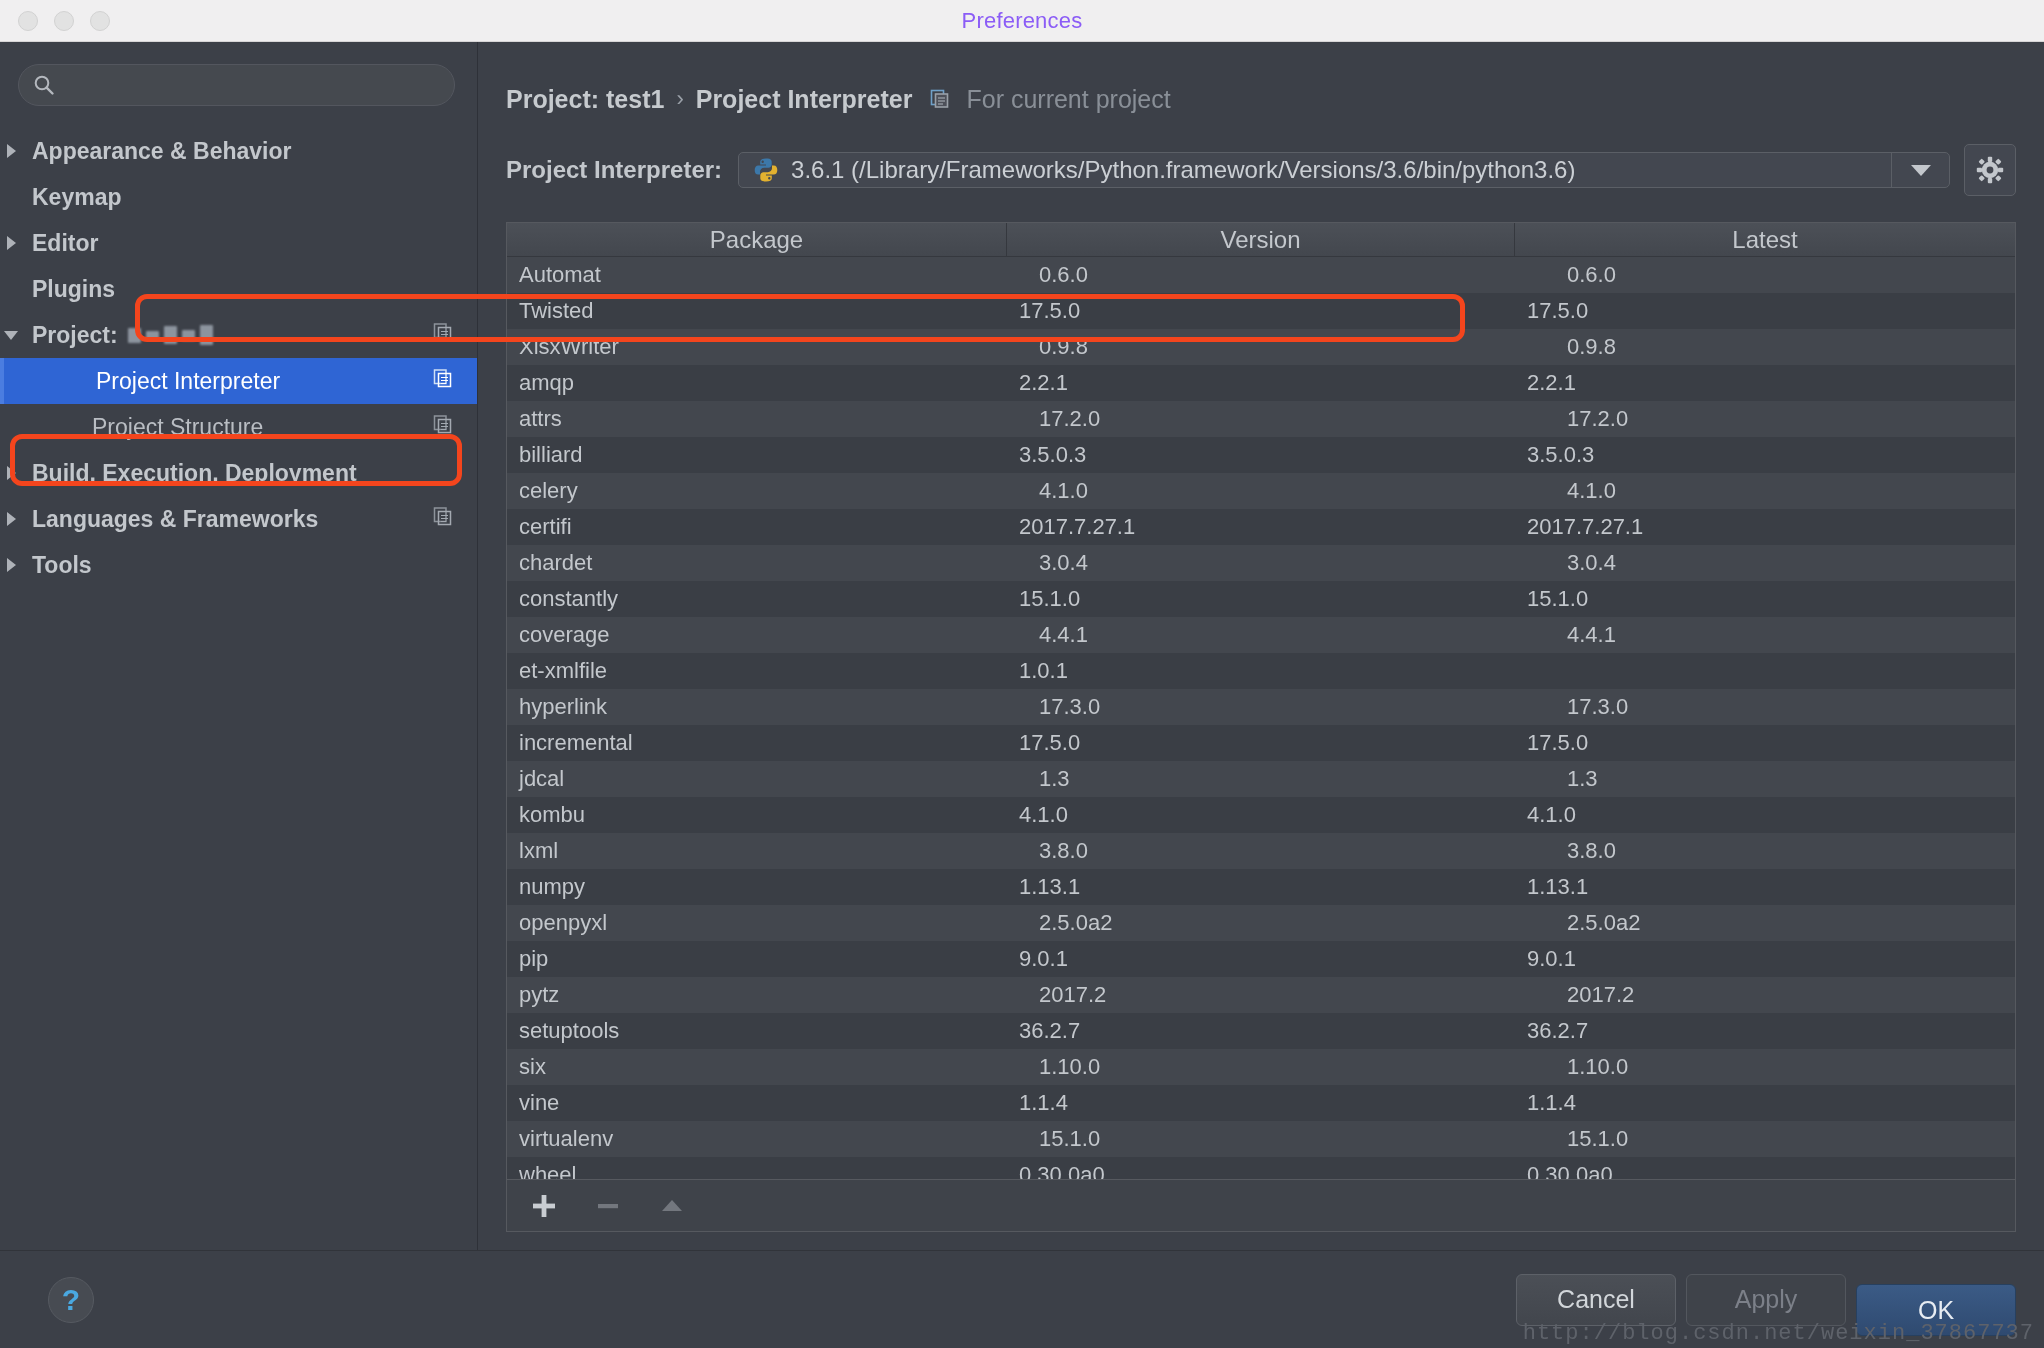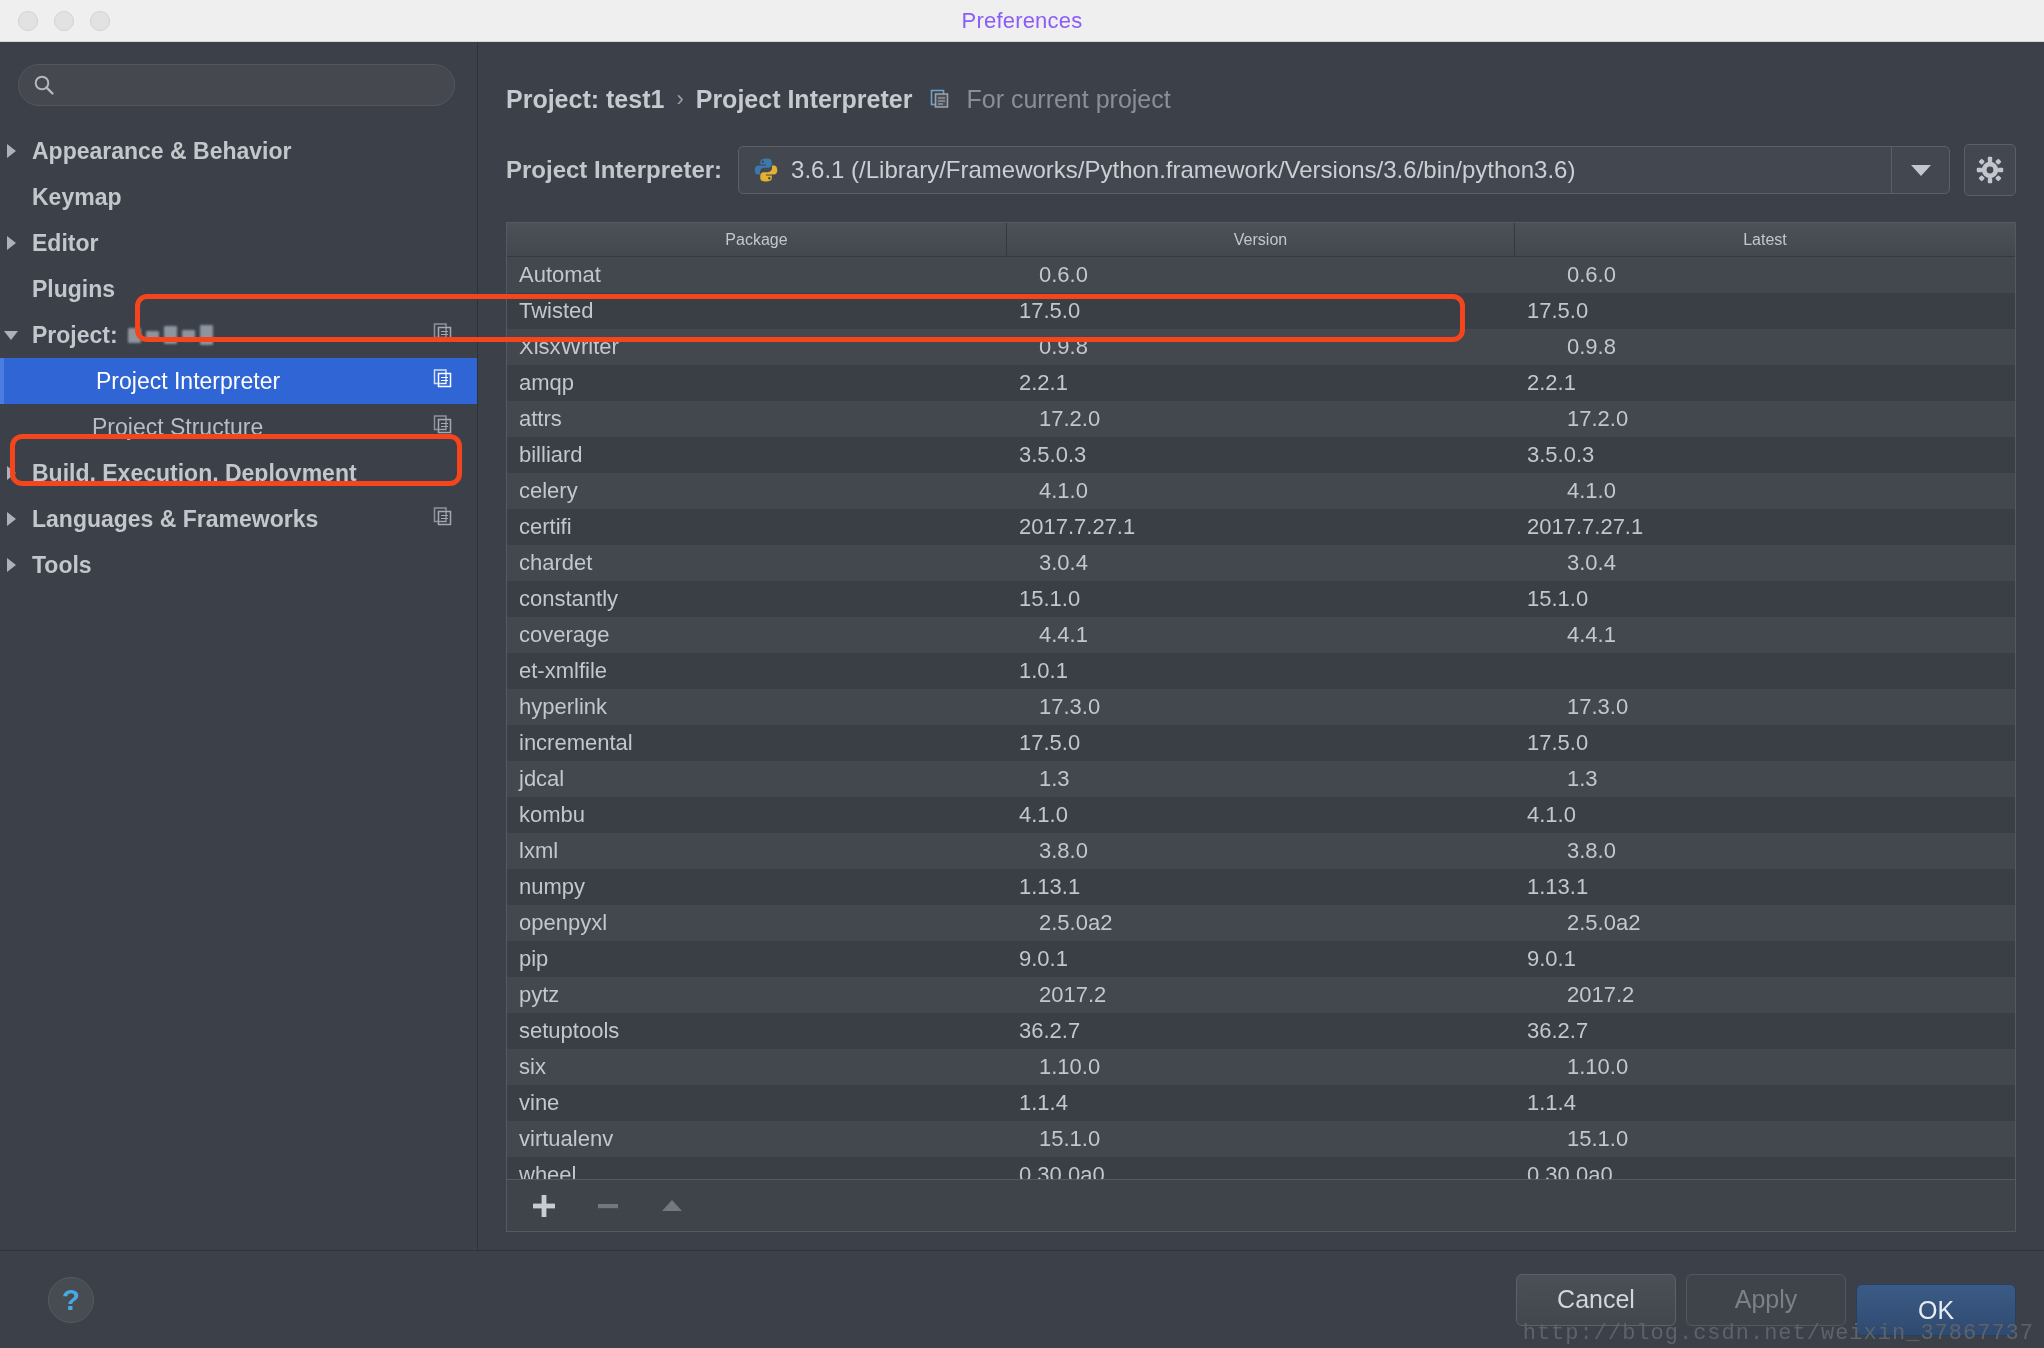--- a/index.html
+++ b/index.html
@@ -139,7 +139,7 @@
   #interp-label { font-size: 24px; color: #c3c7cc; font-weight: bold; margin-right: 16px; }
   #interp-combo {
     flex: 1;
-    height: 48px;
+    height: 36px;
     border: 1px solid #5b5f66;
     border-radius: 5px;
     background: #434750;

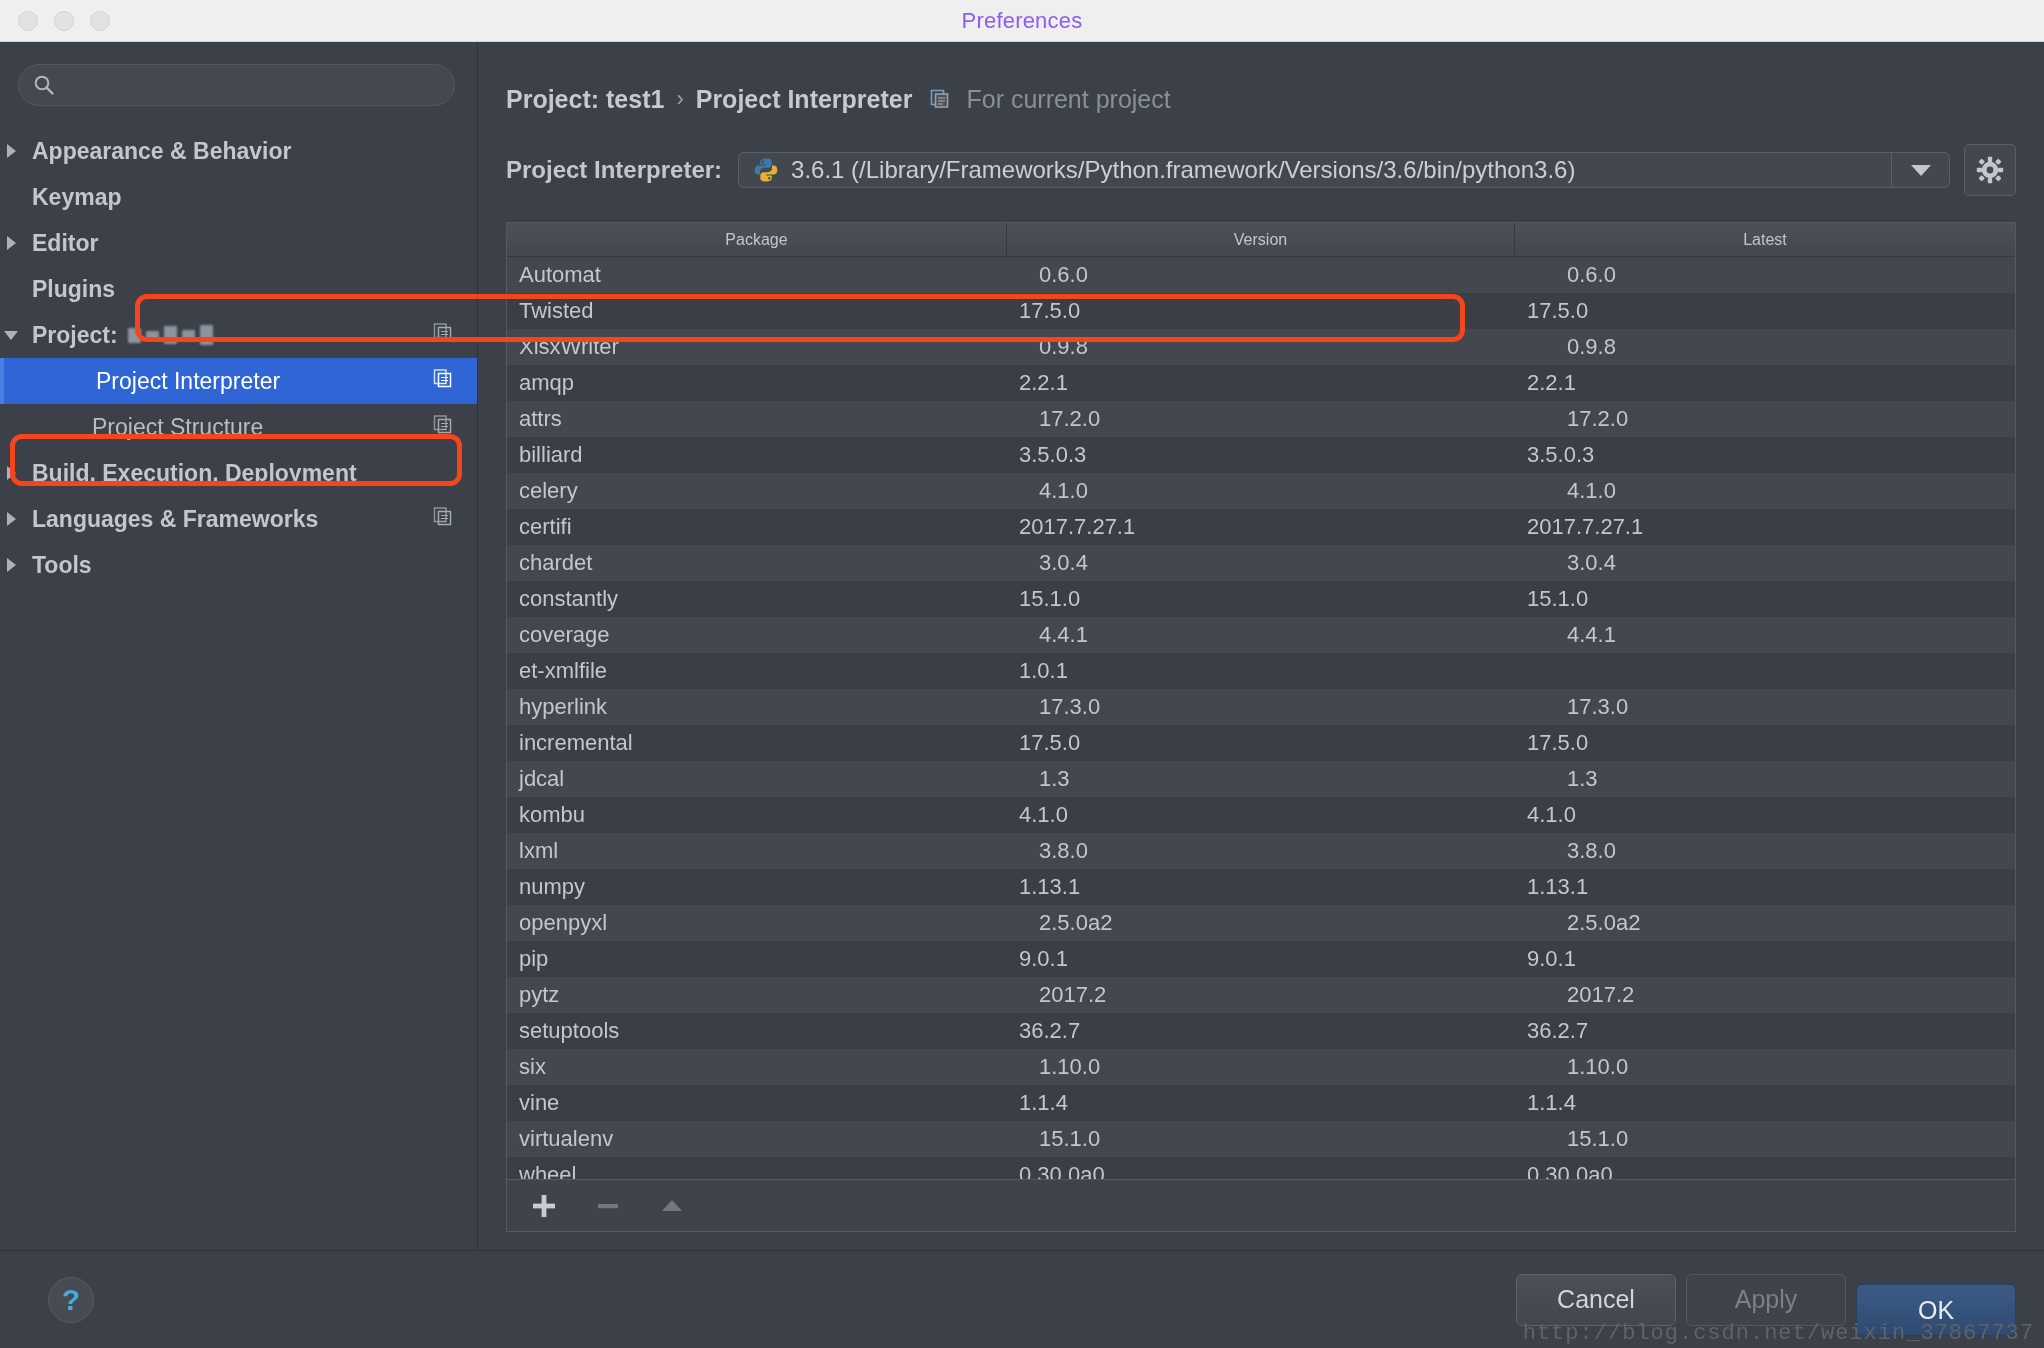--- a/index.html
+++ b/index.html
@@ -180,7 +180,7 @@
     background: linear-gradient(180deg, #4c5057 0%, #43474e 100%);
     border-right: 1px solid #35383e;
     border-bottom: 1px solid #35383e;
-    color: #c3c7cc; font-size: 16px;
+    color: #c3c7cc; font-size: 24px;
     display: flex; align-items: center; justify-content: center;
   }
   #thead .th:last-child { border-right: 0; }

